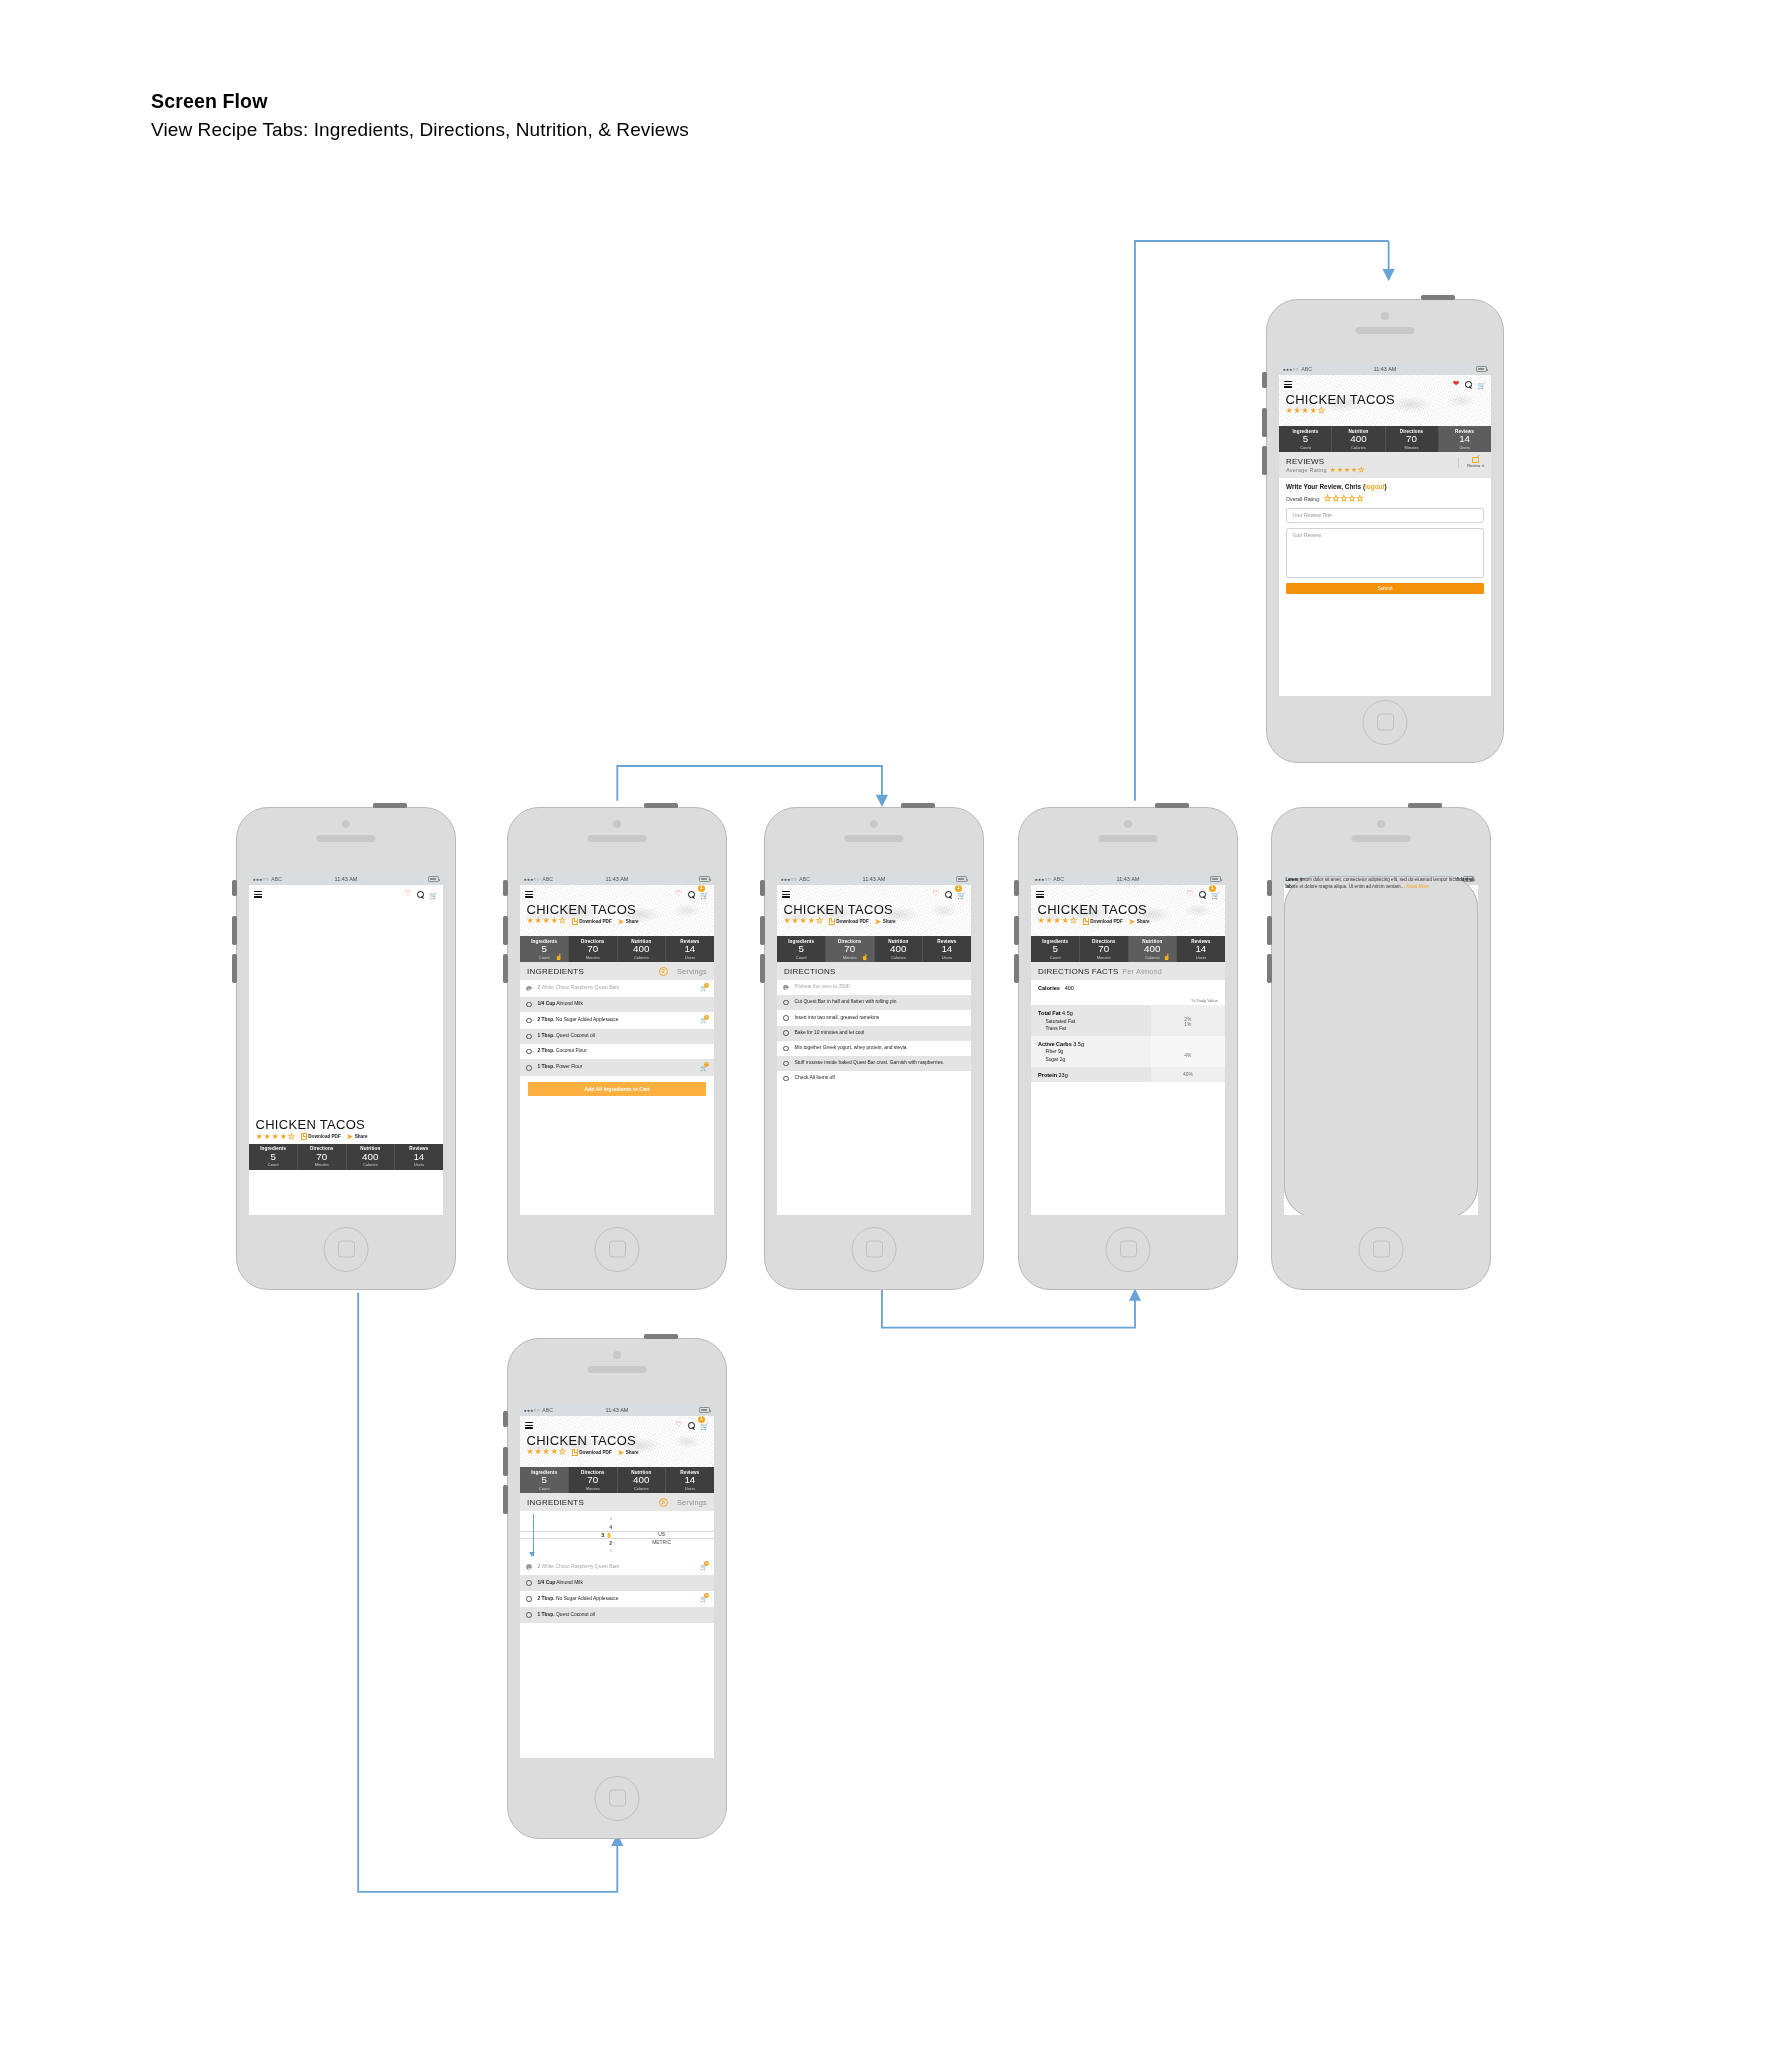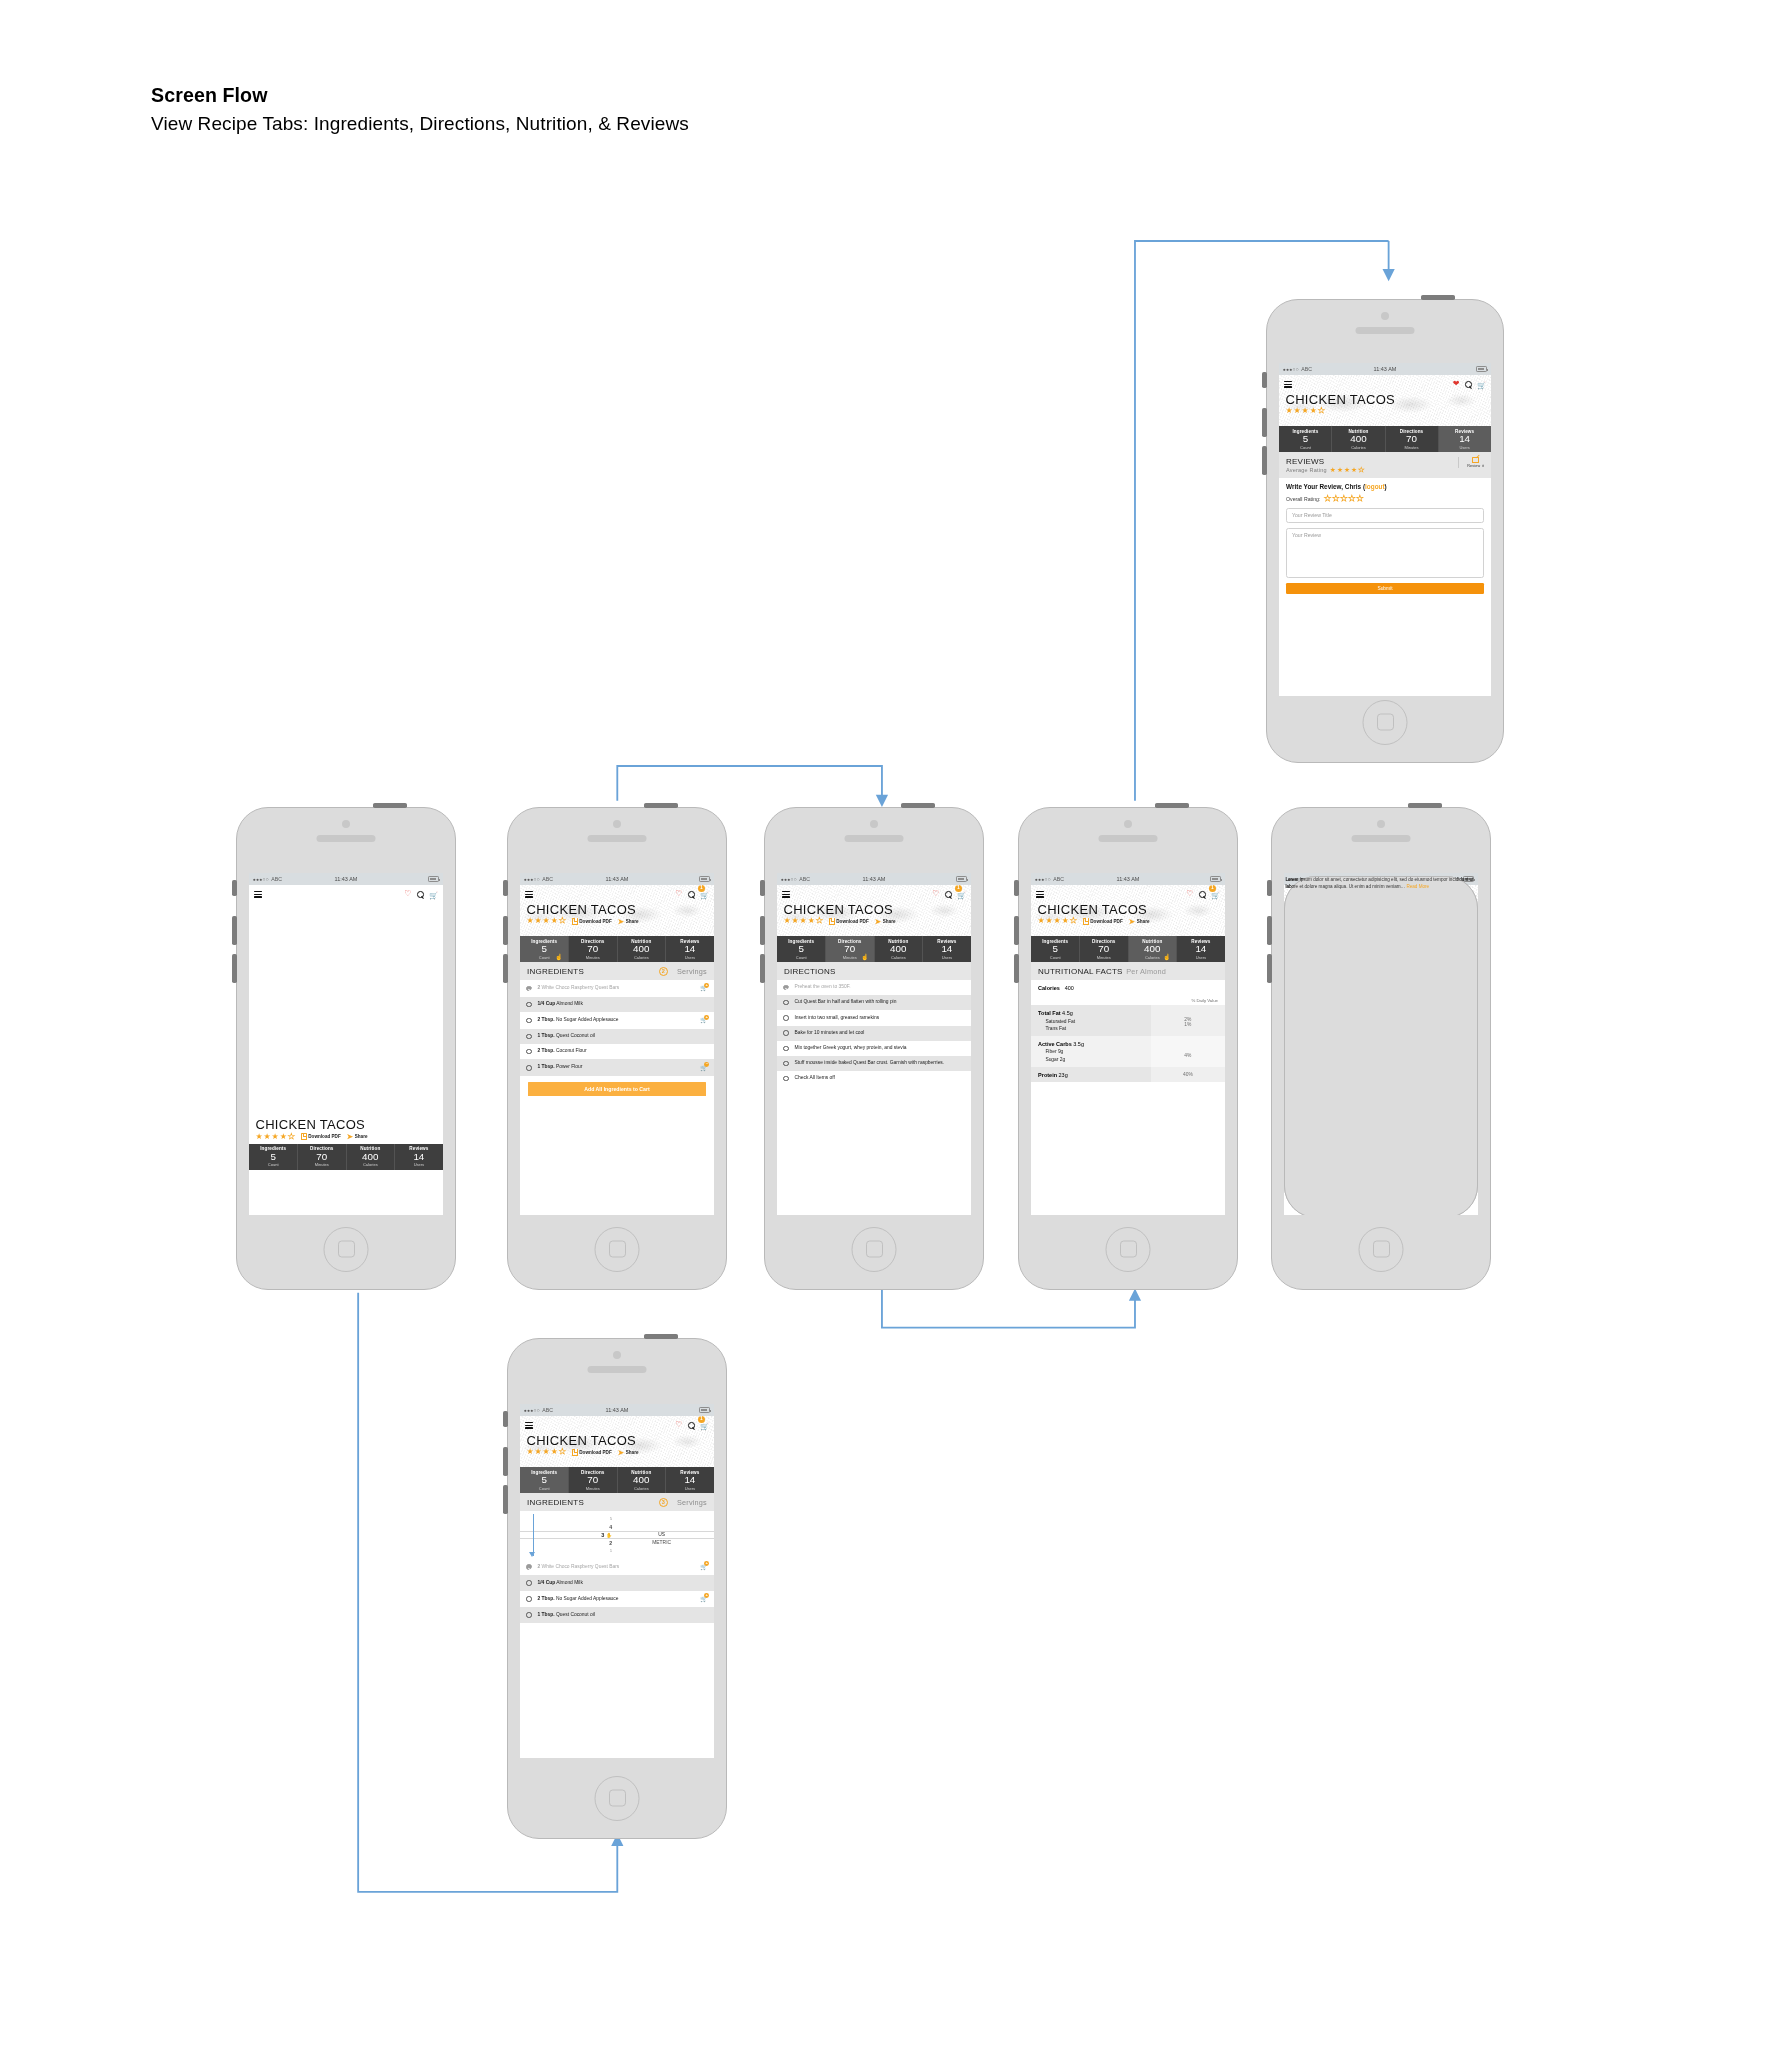--- a/index.html
+++ b/index.html
@@ -11,7 +11,7 @@
   }
 
   
-  .title-block { position:absolute; left:151px; top:84px; }
+  .title-block { position:absolute; left:151px; top:90px; }
   .title-block h1 { font-size:19.6px; font-weight:bold; color:#000; letter-spacing:0.1px; }
   .title-block h2 { font-size:19px; font-weight:normal; color:#000; margin-top:6.1px; letter-spacing:0.1px; }
 

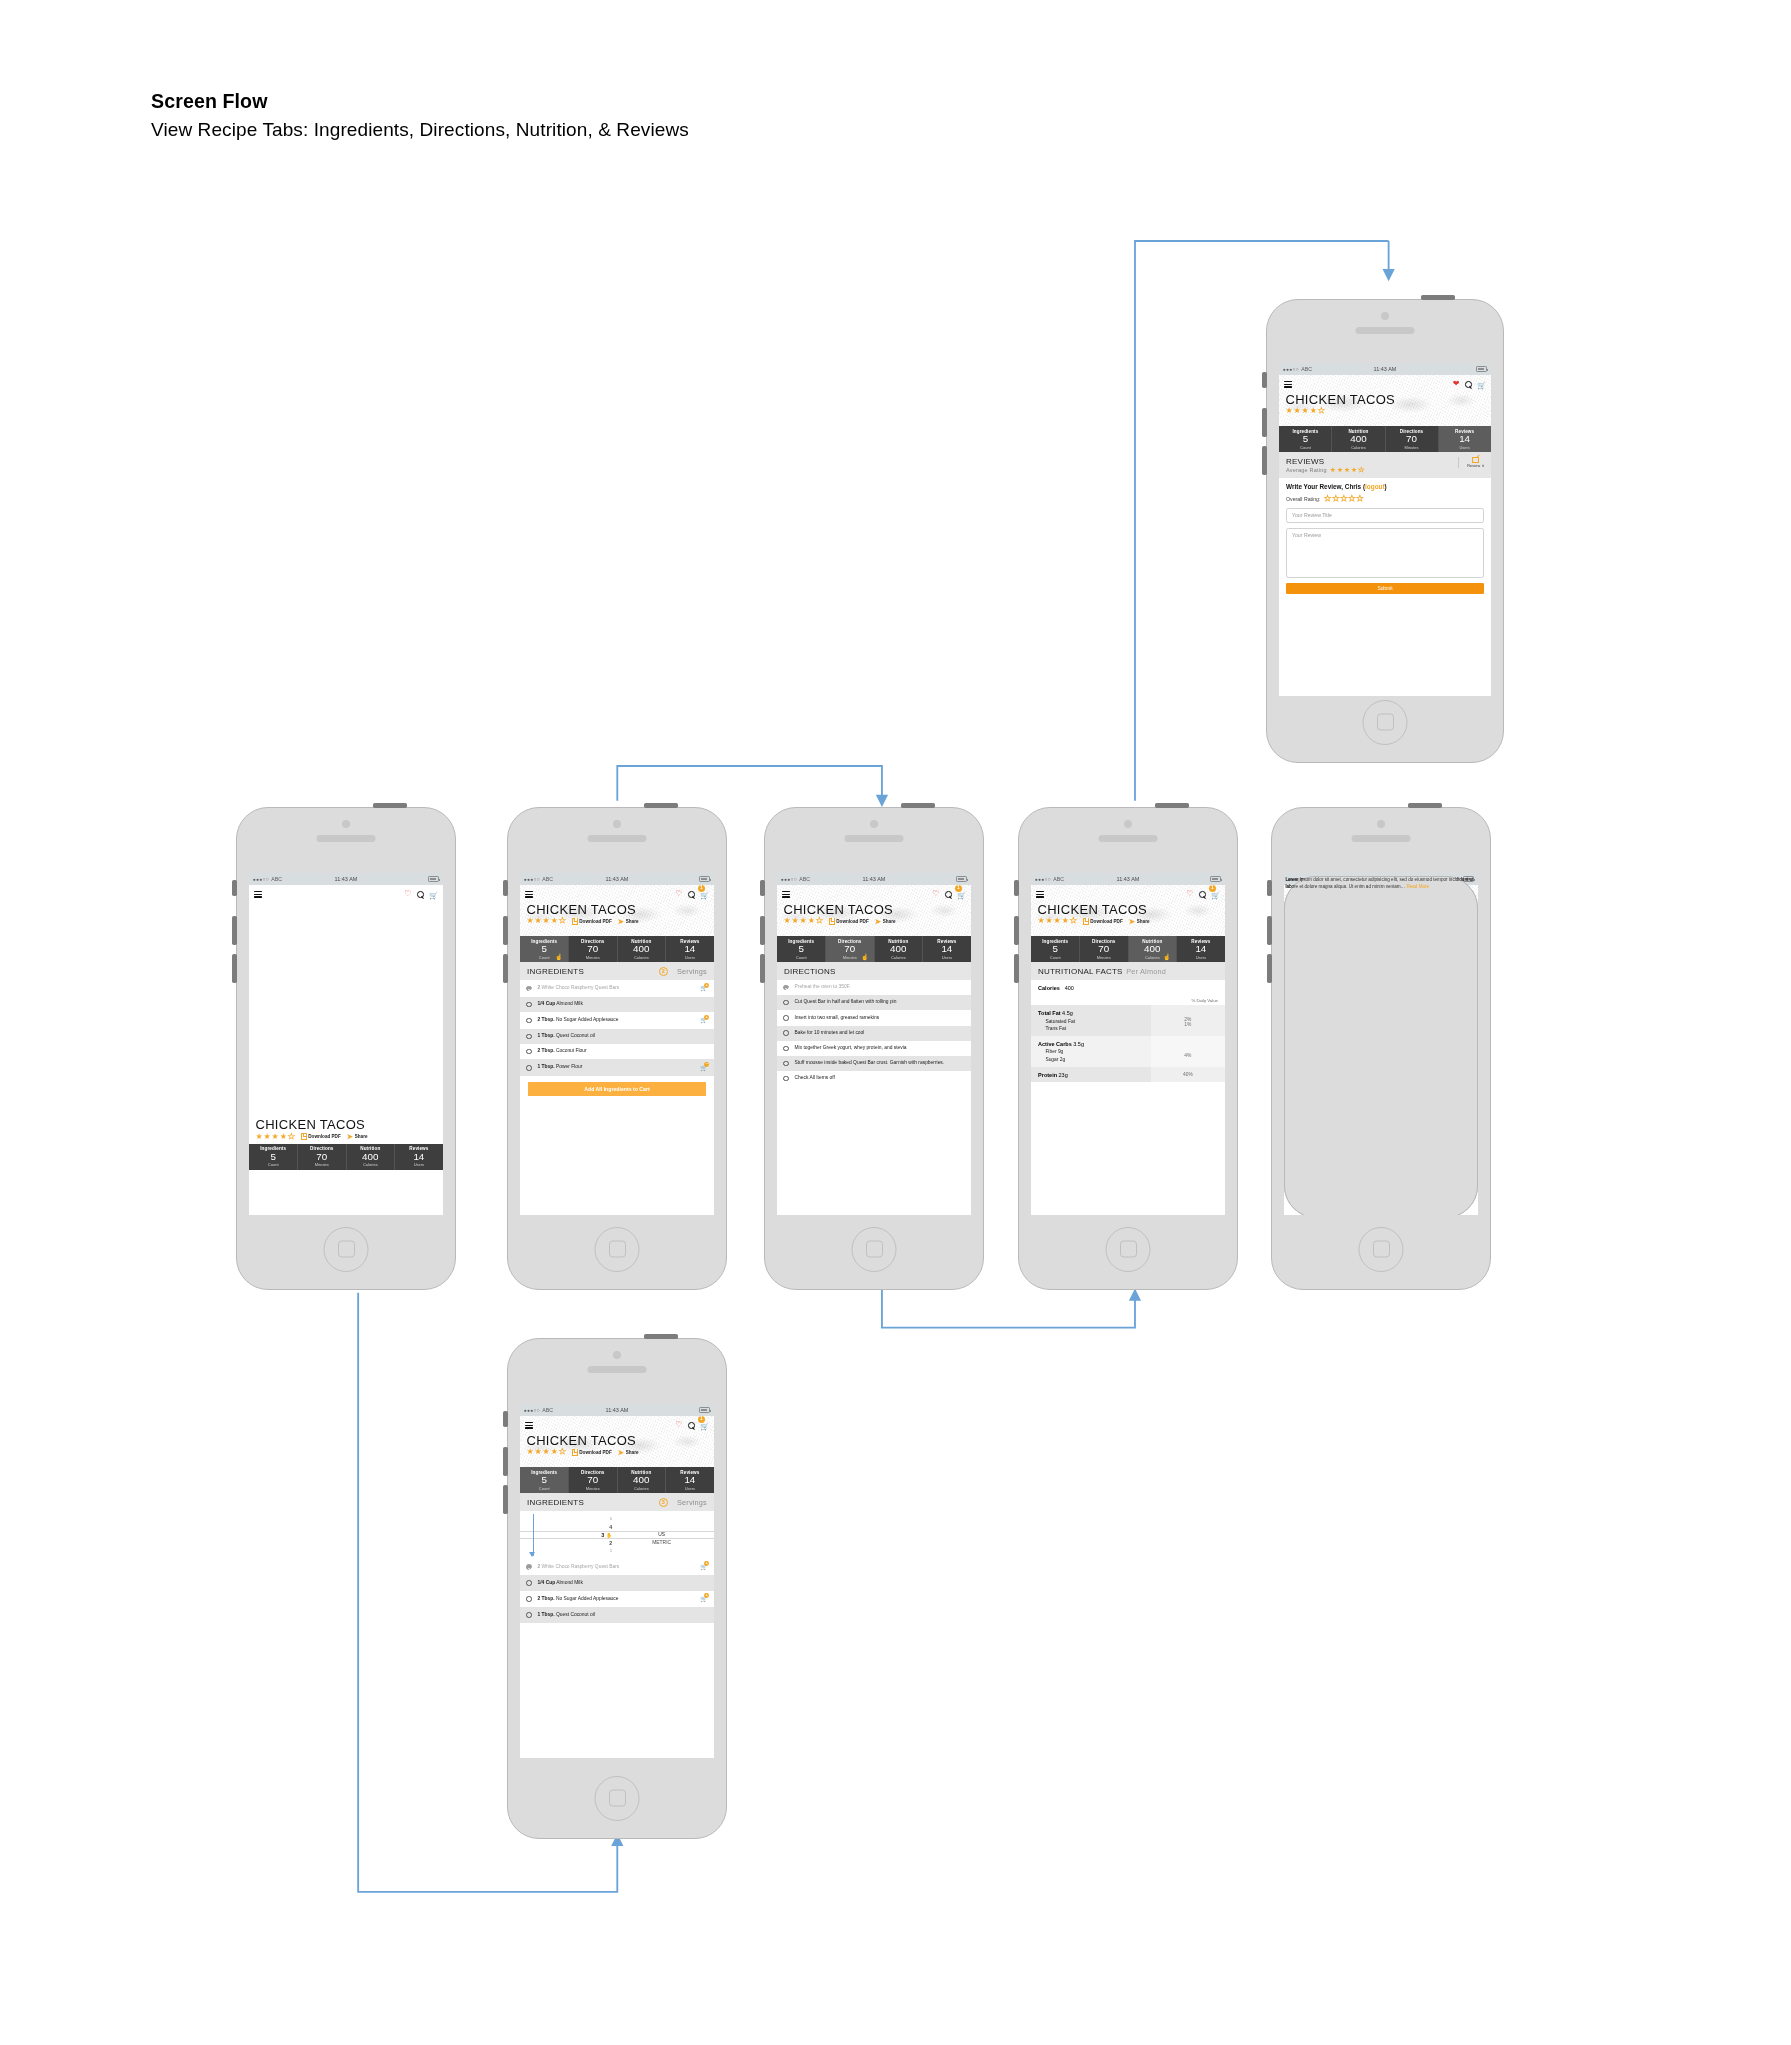--- a/index.html
+++ b/index.html
@@ -782,7 +782,7 @@
       </div>
 
     <div class="sechead">
-      <span>NUTRITIONAL FACTS</span>
+      <span>DIRECTIONS FACTS</span>
       <span class="persv">Per Almond</span>
     </div>
 

